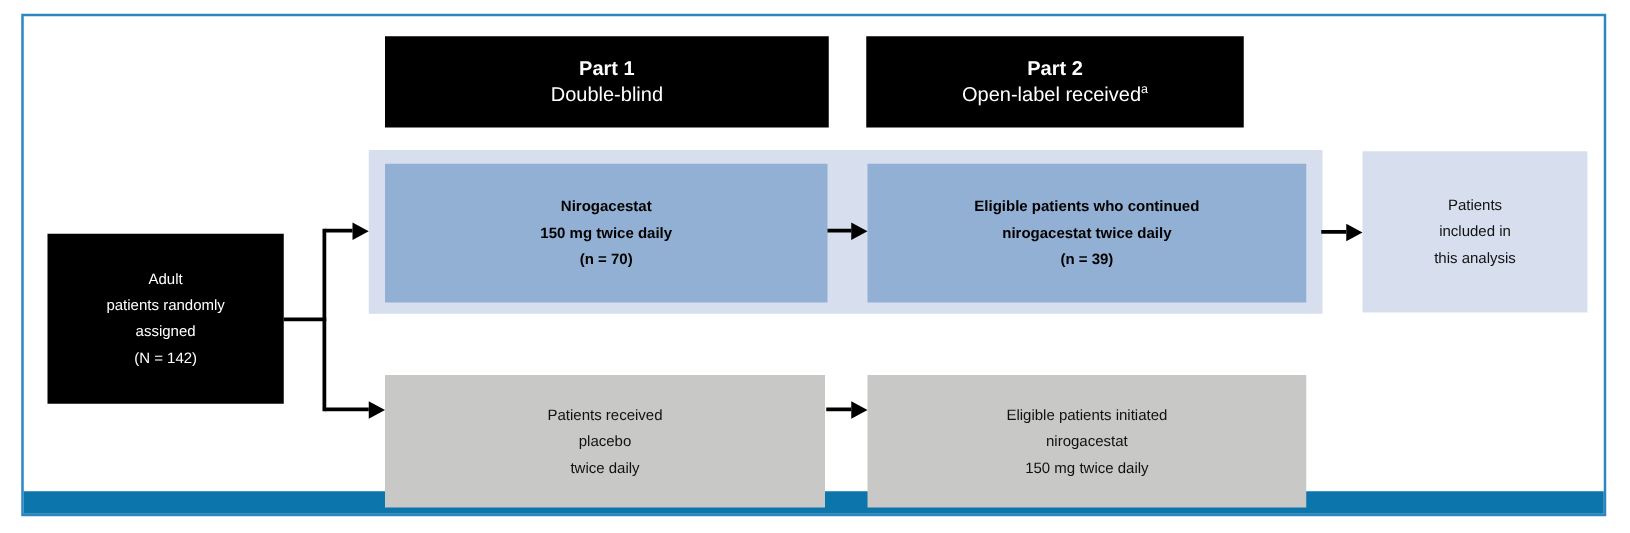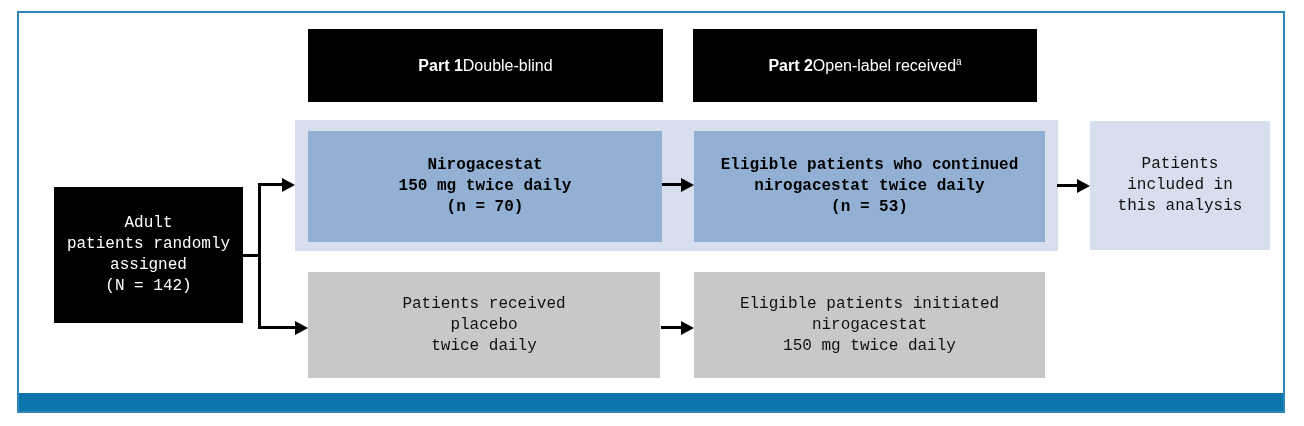--- a/index.html
+++ b/index.html
@@ -33,6 +33,7 @@
   .box {
     position: absolute;
     display: flex;
+    flex-direction: column;
     align-items: center;
     justify-content: center;
     text-align: center;

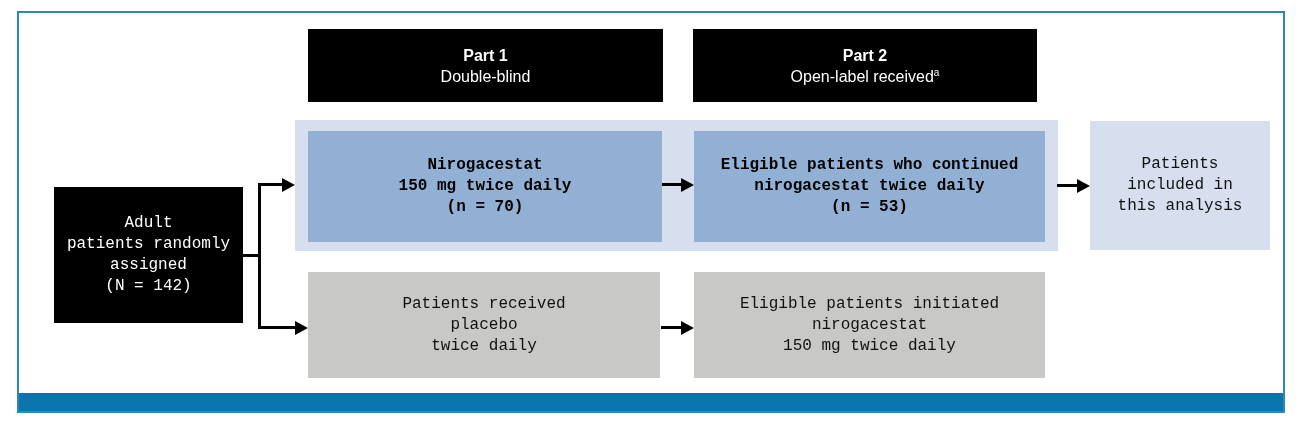--- a/index.html
+++ b/index.html
@@ -92,7 +92,7 @@
     <div class="hdr-sub">Double-blind</div>
   </div>
 
-  <div class="box black-box" style="left:693px; top:29px; width:344px; height:73px;">
+  <div class="box black-box" style="left:693px; top:29px; width:302px; height:73px;">
     <div class="hdr-title">Part 2</div>
     <div class="hdr-sub"><span>Open-label received</span><sup>a</sup></div>
   </div>

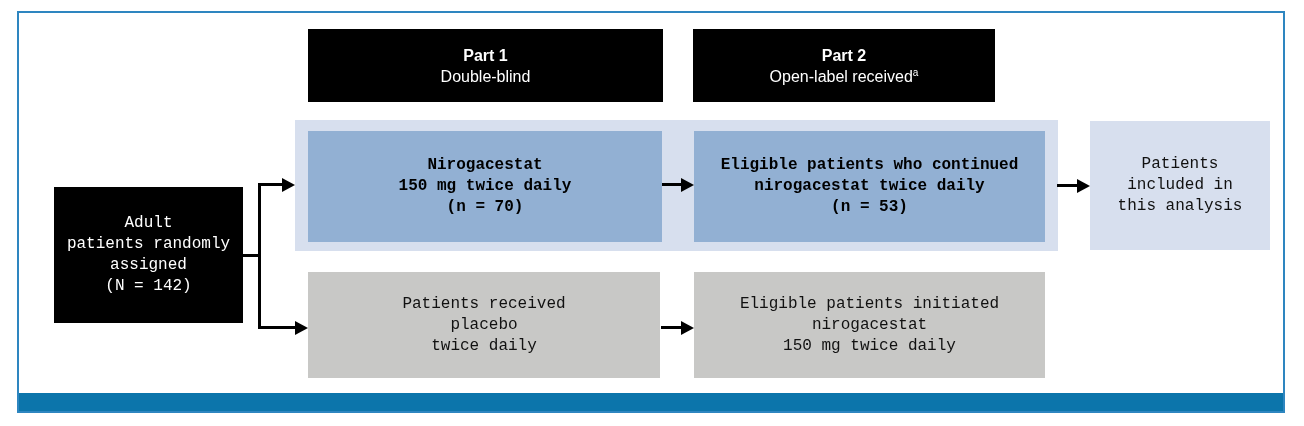--- a/index.html
+++ b/index.html
@@ -41,10 +41,9 @@
   }
   .box-text {
     white-space: pre-line;
-    font-size: 16px;
+    font-size: 12px;
     line-height: 21px;
     color: var(--text, #111111);
-    font-family: Liberation Mono, monospace;
   }
   .bold .box-text { font-weight: bold; color: #000000; }
   .black-box { background: var(--black-box, #000000); }

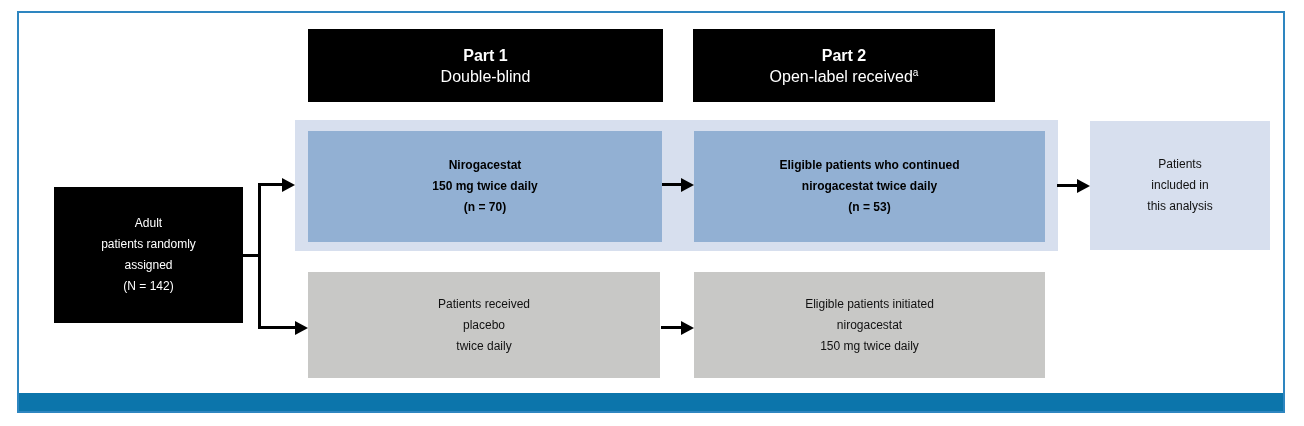--- a/index.html
+++ b/index.html
@@ -107,7 +107,7 @@
   <div class="box blue-box bold" style="left:694px; top:131px; width:351px; height:111px;">
     <div class="box-text">Eligible patients who continued
 nirogacestat twice daily
-(n = 53)</div>
+(n = 39)</div>
   </div>
 
   <div class="box light-box" style="left:1090px; top:121px; width:180px; height:129px;">

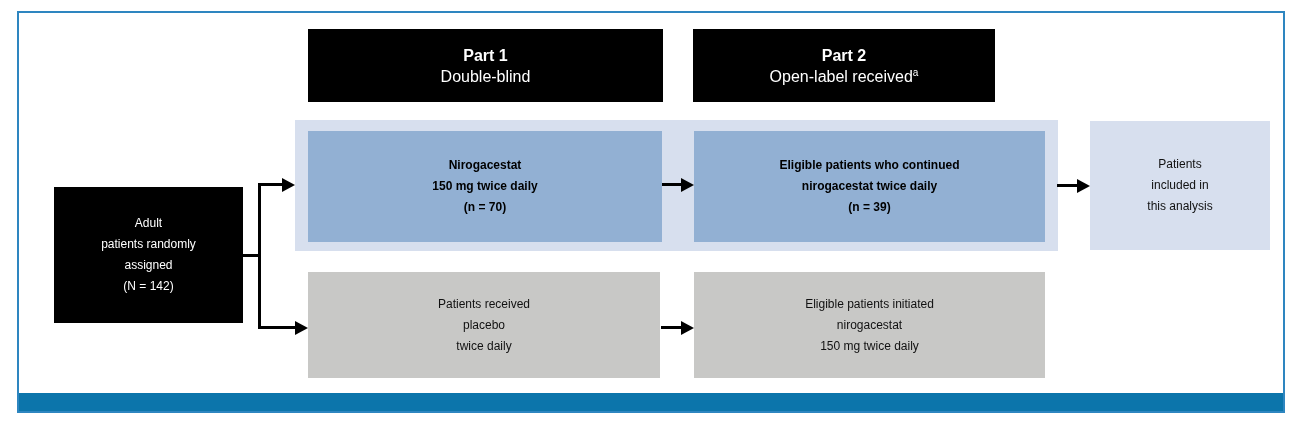--- a/index.html
+++ b/index.html
@@ -128,7 +128,7 @@
 150 mg twice daily</div>
   </div>
 
-  <div class="box black-box" style="left:54px; top:187px; width:189px; height:136px;">
+  <div class="box black-box" style="left:38px; top:187px; width:189px; height:136px;">
     <div class="box-text">Adult
 patients randomly
 assigned

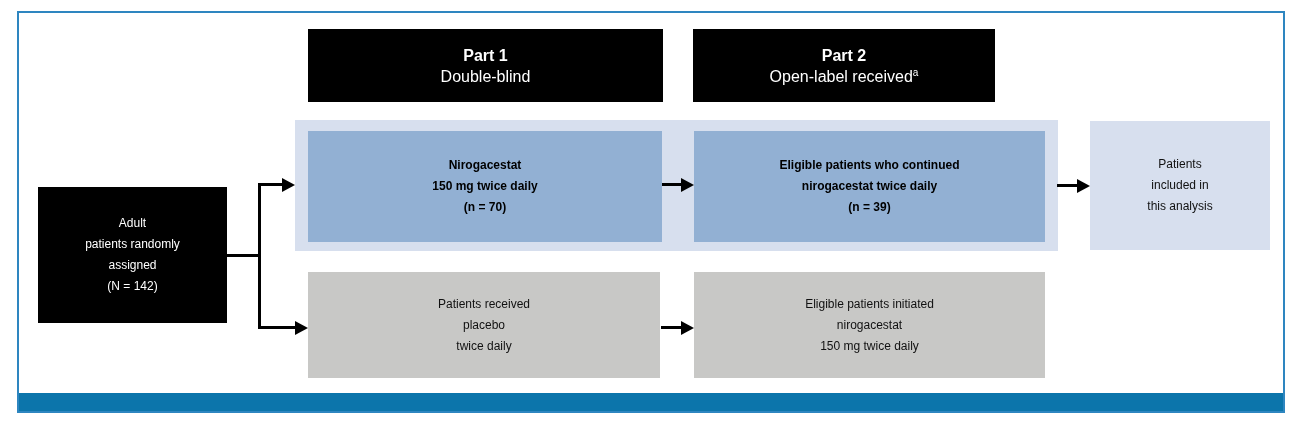--- a/index.html
+++ b/index.html
@@ -49,7 +49,7 @@
   .black-box { background: var(--black-box, #000000); }
   .black-box .box-text { color: var(--black-box-text, #ffffff); }
   .blue-box  { background: var(--blue-box, #92b0d3); }
-  .gray-box  { background: var(--gray-box, #c8c8c6); }
+  .gray-box  { background: var(--gray-box, #c8c8c6); margin-top: 28px; }
   .light-box { background: var(--light-blue, #d7dfee); }
   
   .hdr-title { font-weight: bold; font-size: 16px; line-height: 21px; color: var(--black-box-text, #ffffff); }

